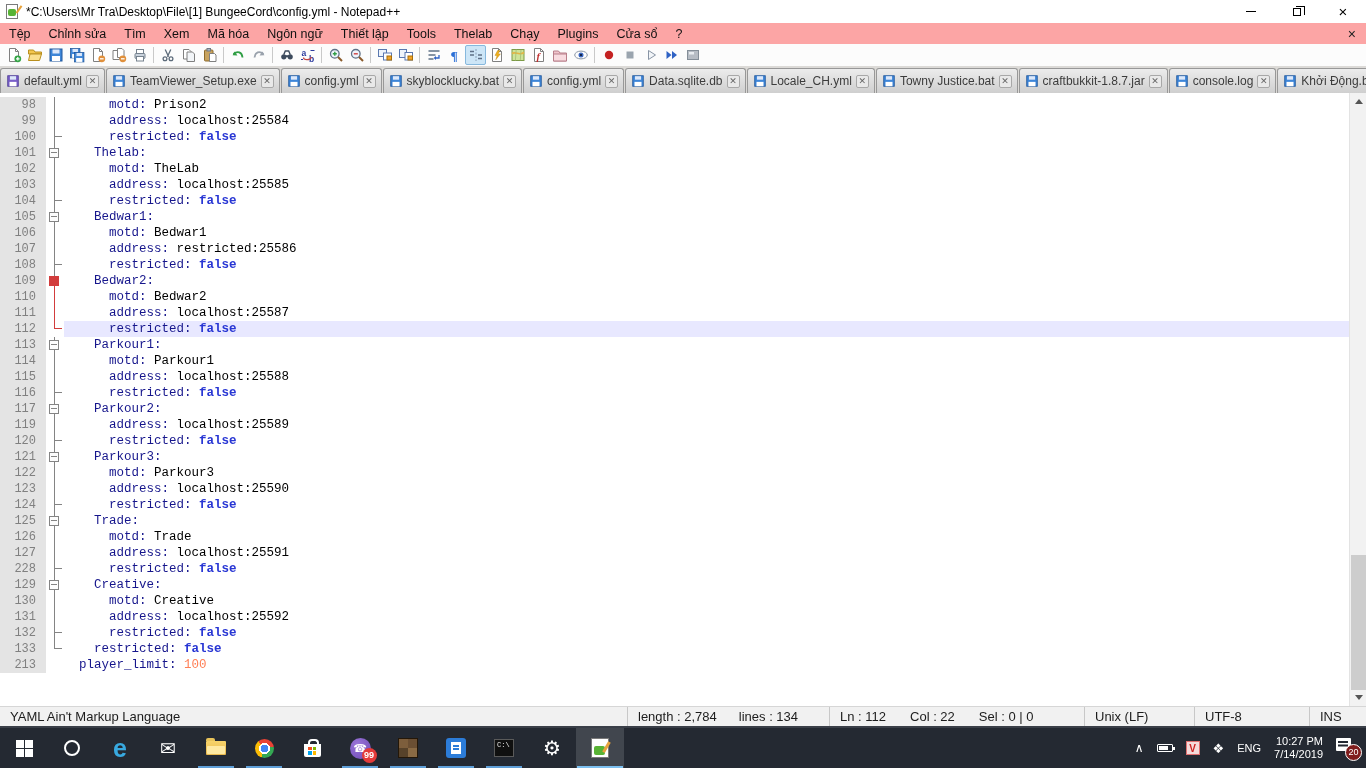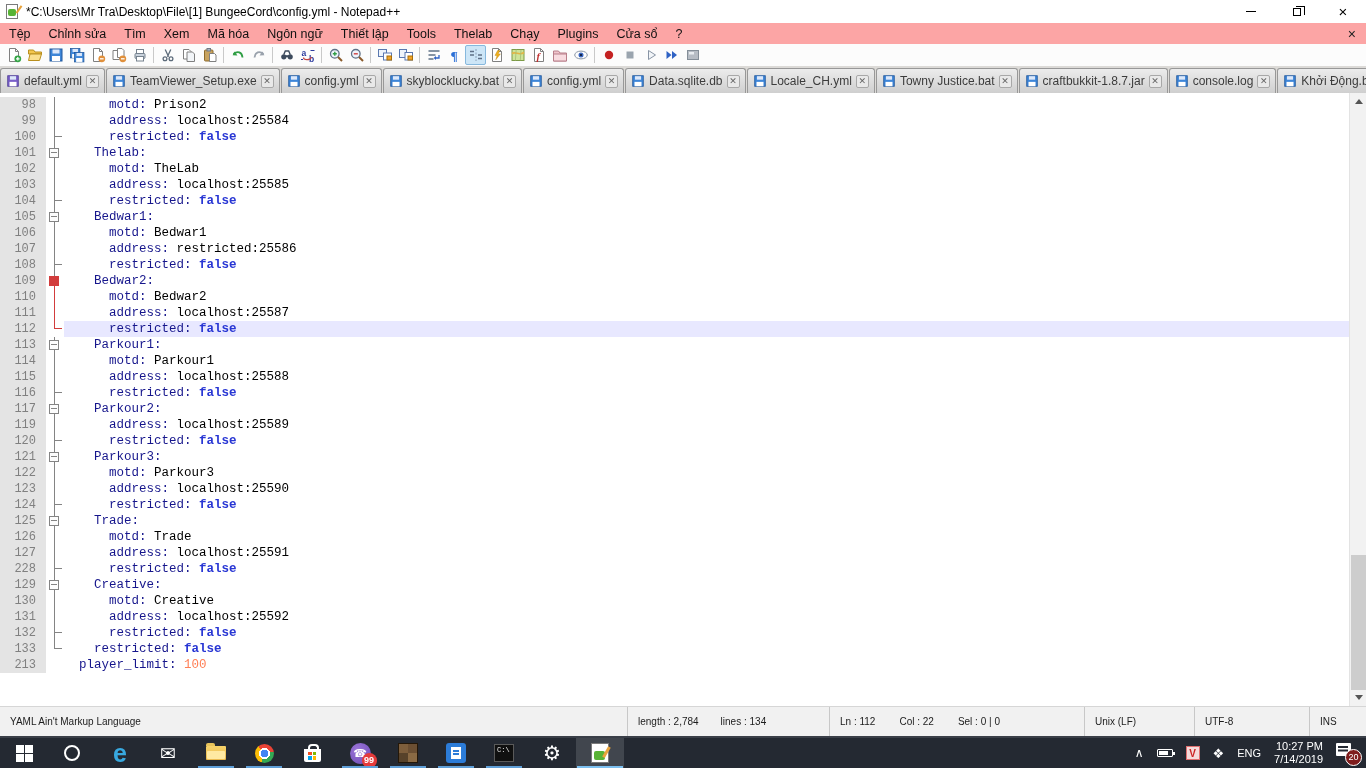--- a/index.html
+++ b/index.html
@@ -75,8 +75,8 @@
   .vs-thumb { position:absolute; left:1px; width:15px; top:462px; height:135px; background:#cdcdcd; }
 
   
-  .statusbar { height:32px; background:#f1f1f1; border-top:1px solid #d6d6d6; border-bottom:2px solid #3a3f48;
-               display:flex; align-items:center; font-size:10px; color:#1c1c1c; flex:0 0 auto; }
+  .statusbar { height:22px; background:#f1f1f1; border-top:1px solid #d6d6d6; border-bottom:2px solid #3a3f48;
+               display:flex; align-items:center; font-size:13px; color:#1c1c1c; flex:0 0 auto; }
   .sb-sec { height:100%; display:flex; align-items:center; padding:0 10px; border-right:1px solid #c8c8c8; white-space:nowrap; overflow:hidden; }
   .sb-doc { width:628px; }
   .sb-len { width:202px; gap:22px; }

